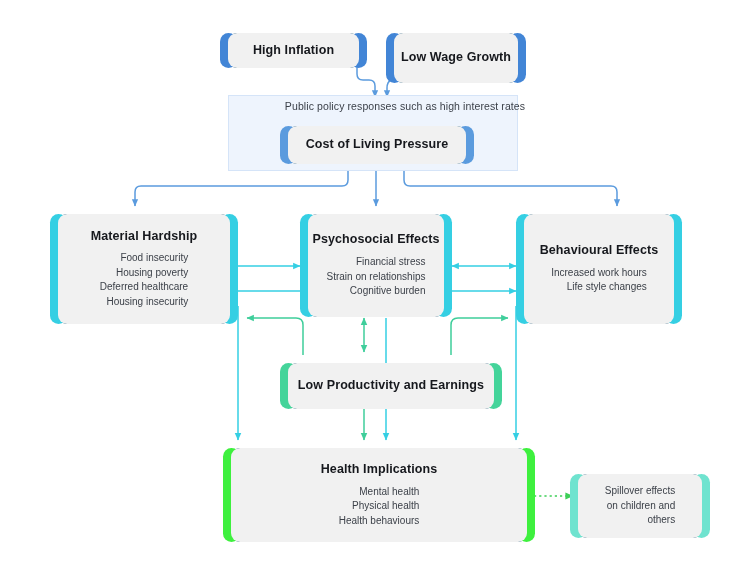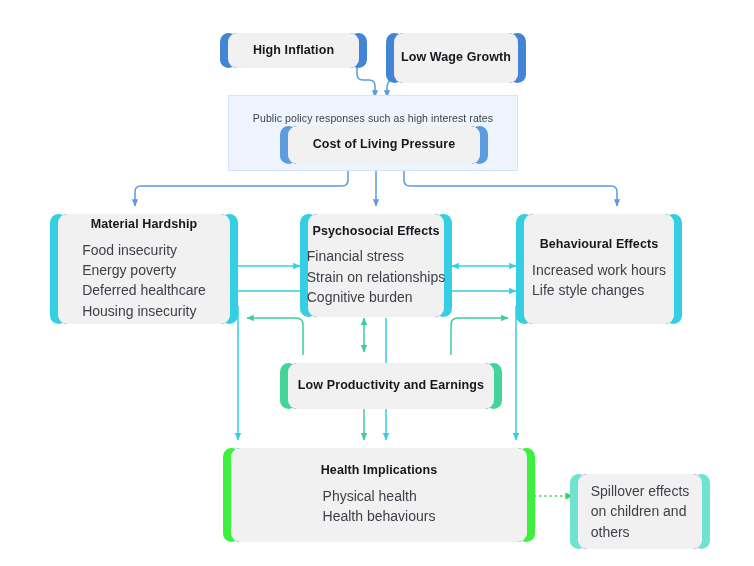--- a/index.html
+++ b/index.html
@@ -130,7 +130,7 @@
   </svg>
 
   <div class="panel" style="left:228px;top:95px;width:290px;height:76px;">
-    <div class="panel-caption" style="top:16px;">Public policy responses such as high interest rates</div>
+    <div class="panel-caption" style="top:4px;padding-left:32px;">Public policy responses such as high interest rates</div>
   </div>
 
   <div class="node plain" style="left:228px;top:25px;width:131px;height:35px;">

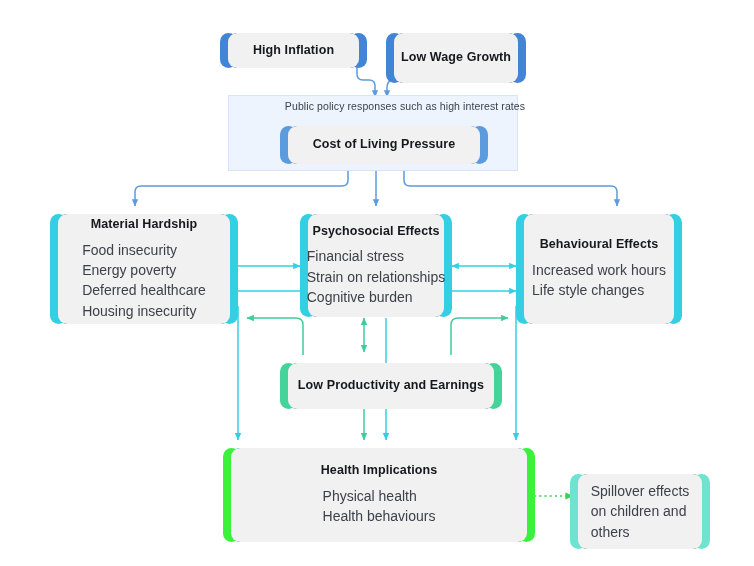--- a/index.html
+++ b/index.html
@@ -149,7 +149,7 @@
     </div>
   </div>
 
-  <div class="node plain" style="left:288px;top:118px;width:192px;height:38px;">
+  <div class="node plain" style="left:288px;top:118px;width:178px;height:38px;">
     <div class="cap l" style="background:#5b9bde;"></div>
     <div class="cap r" style="background:#5b9bde;"></div>
     <div class="inner">

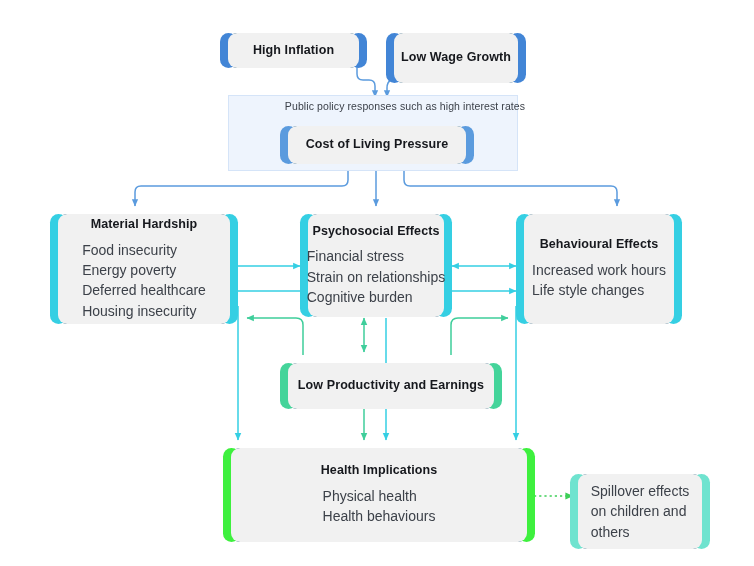--- a/index.html
+++ b/index.html
@@ -58,8 +58,8 @@
     text-align:center;line-height:1.25;letter-spacing:.1px;
   }
   .node .lines{
-    margin-top:7px;text-align:left;color:#3c4149;
-    font-size:14px;line-height:1.45;
+    margin-top:7px;text-align:right;color:#3c4149;
+    font-size:10px;line-height:1.45;
   }
   .node.plain .lines{margin-top:0;}
   .node .lines div{white-space:nowrap;}

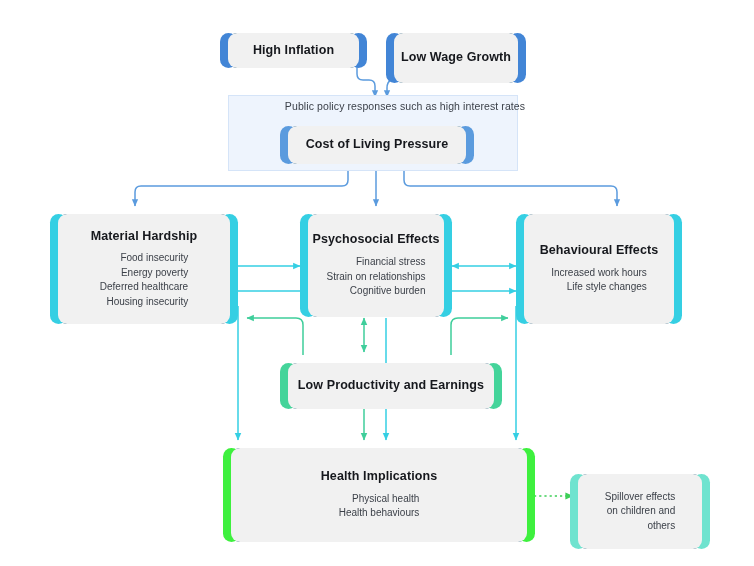--- a/index.html
+++ b/index.html
@@ -164,7 +164,7 @@
       <div class="title">Material Hardship</div>
       <div class="lines">
         <div>Food insecurity</div>
-        <div>Energy poverty</div>
+        <div>Housing poverty</div>
         <div>Deferred healthcare</div>
         <div>Housing insecurity</div>
       </div>

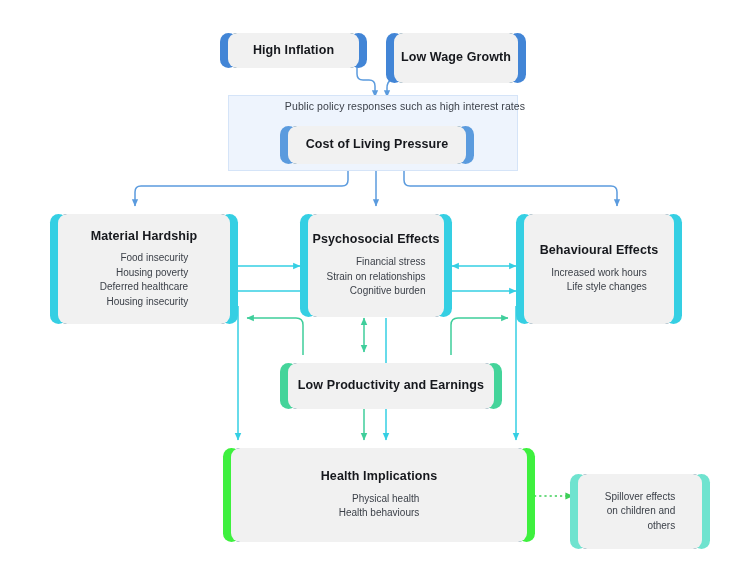--- a/index.html
+++ b/index.html
@@ -210,6 +210,7 @@
     <div class="inner">
       <div class="title">Health Implications</div>
       <div class="lines">
+        <div>Mental health</div>
         <div>Physical health</div>
         <div>Health behaviours</div>
       </div>

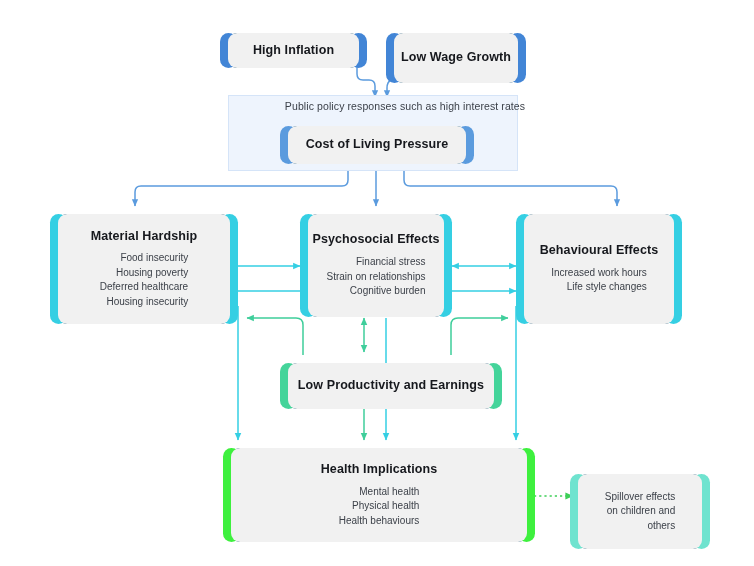--- a/index.html
+++ b/index.html
@@ -217,7 +217,7 @@
     </div>
   </div>
 
-  <div class="node plain" style="left:578px;top:466px;width:124px;height:75px;">
+  <div class="node plain" style="left:578px;top:466px;width:124px;height:64px;">
     <div class="cap l" style="background:#6fe3cf;"></div>
     <div class="cap r" style="background:#6fe3cf;"></div>
     <div class="inner">

